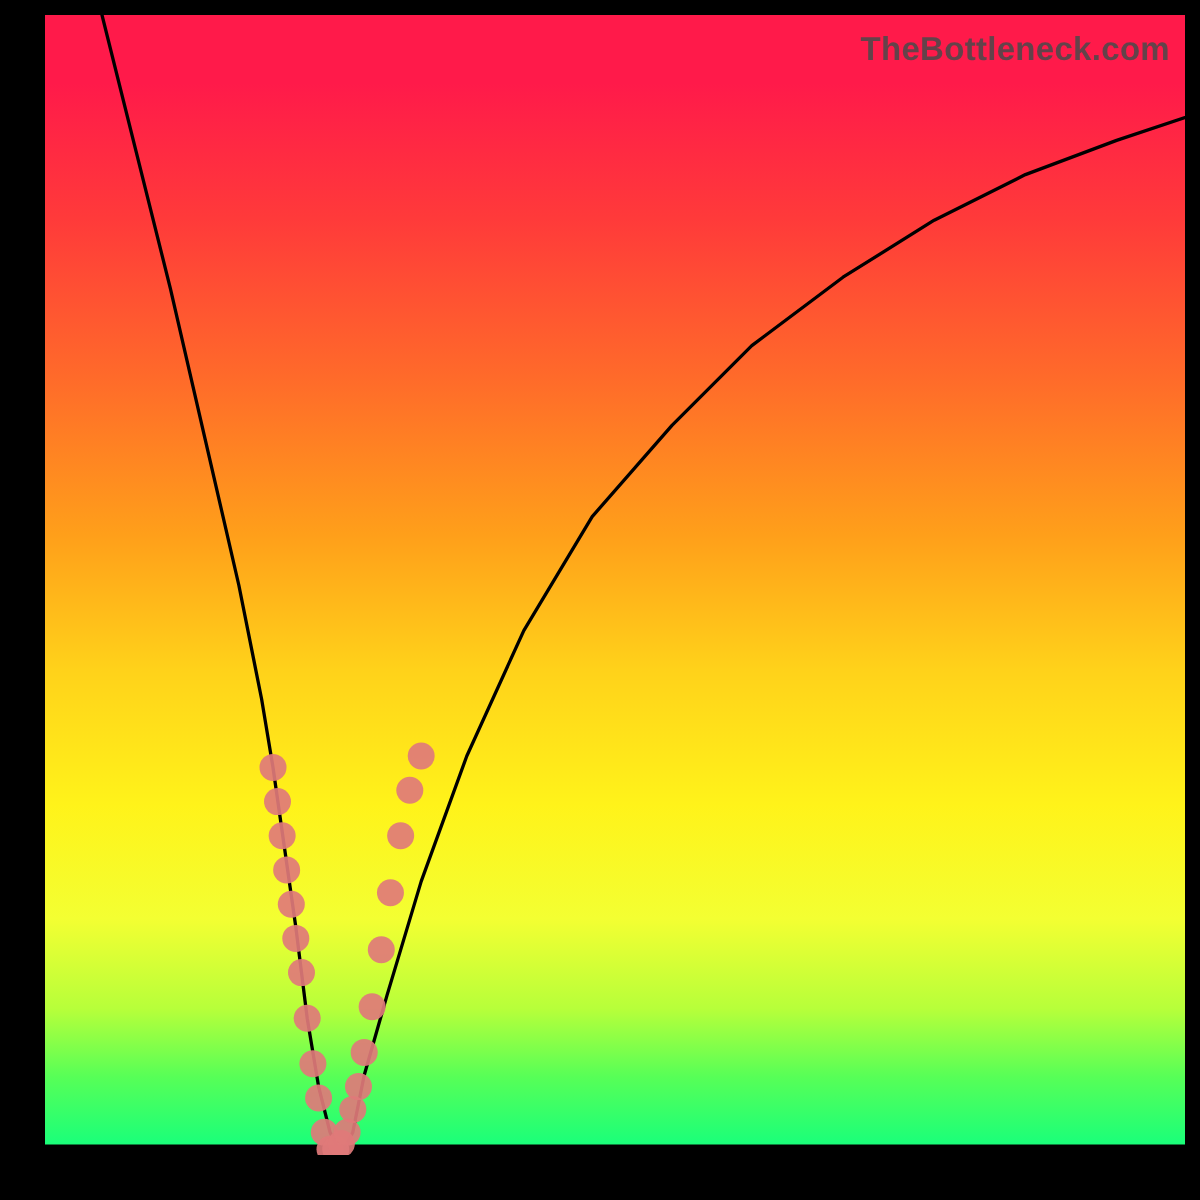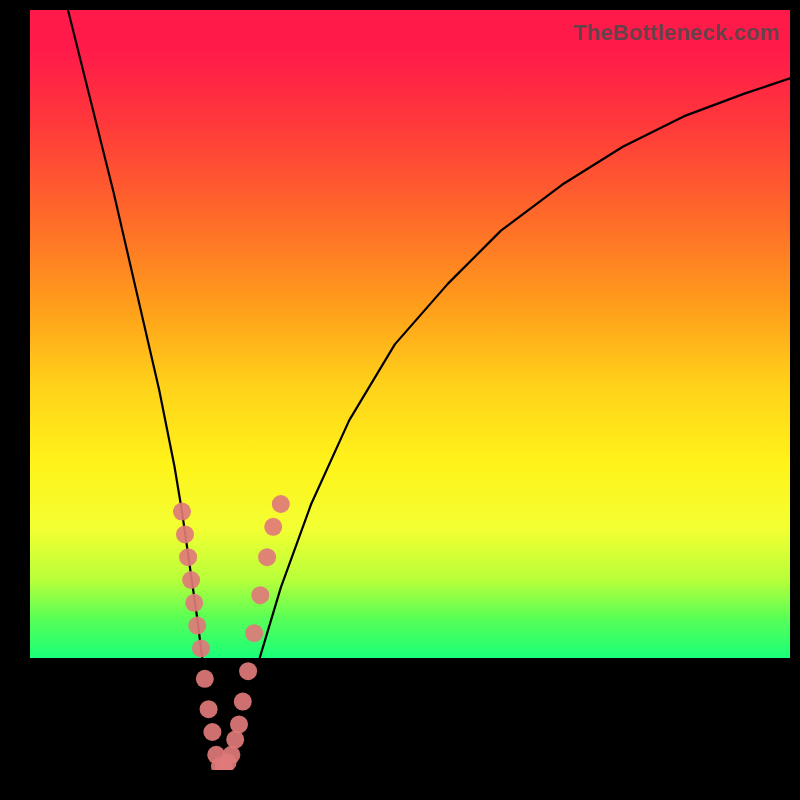--- a/index.html
+++ b/index.html
@@ -22,7 +22,7 @@
     left: 30px;
     top: 10px;
     width: 760px;
-    height: 648px;
+    height: 753px;
     background: linear-gradient(
       to bottom,
       #ff1a4a 0%,

